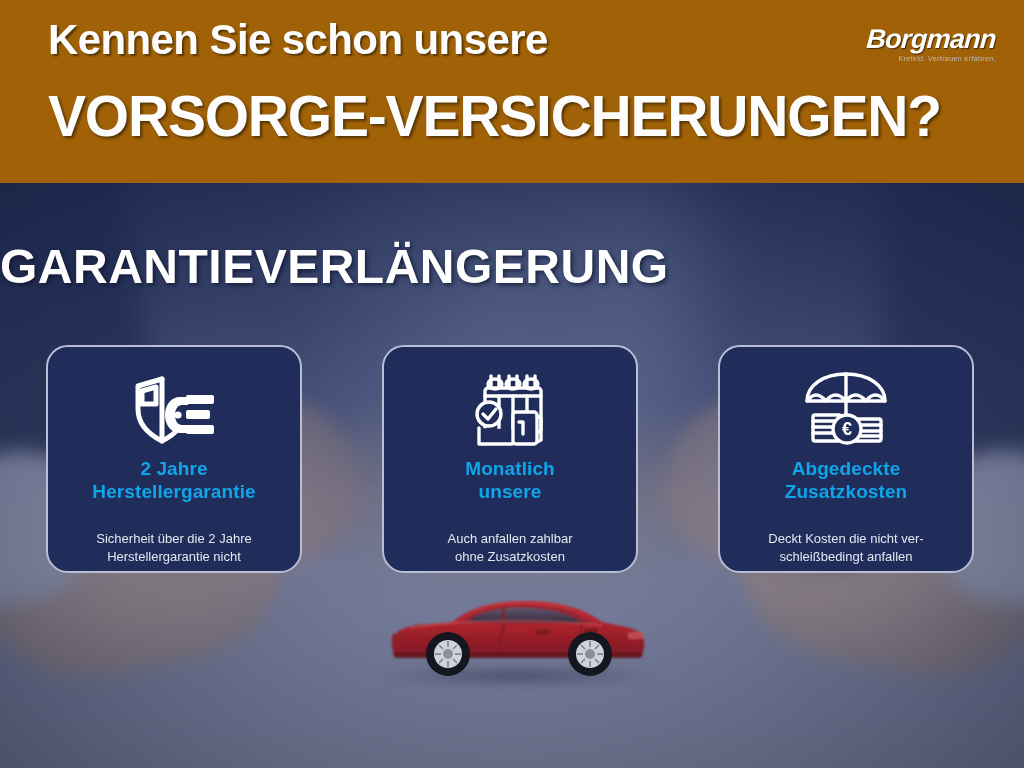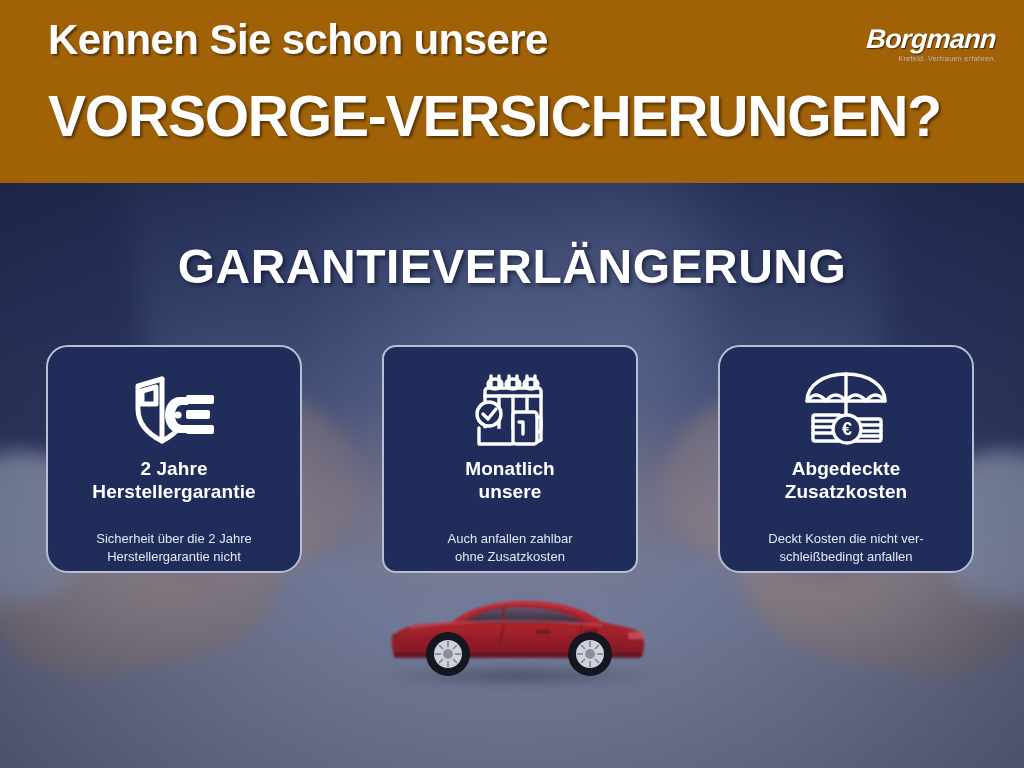--- a/index.html
+++ b/index.html
@@ -237,7 +237,7 @@
     left: 0;
     top: 243px;
     width: 1024px;
-    text-align: center;
+    text-align: left;
     font-size: 48px;
     font-weight: bold;
     color: #ffffff;

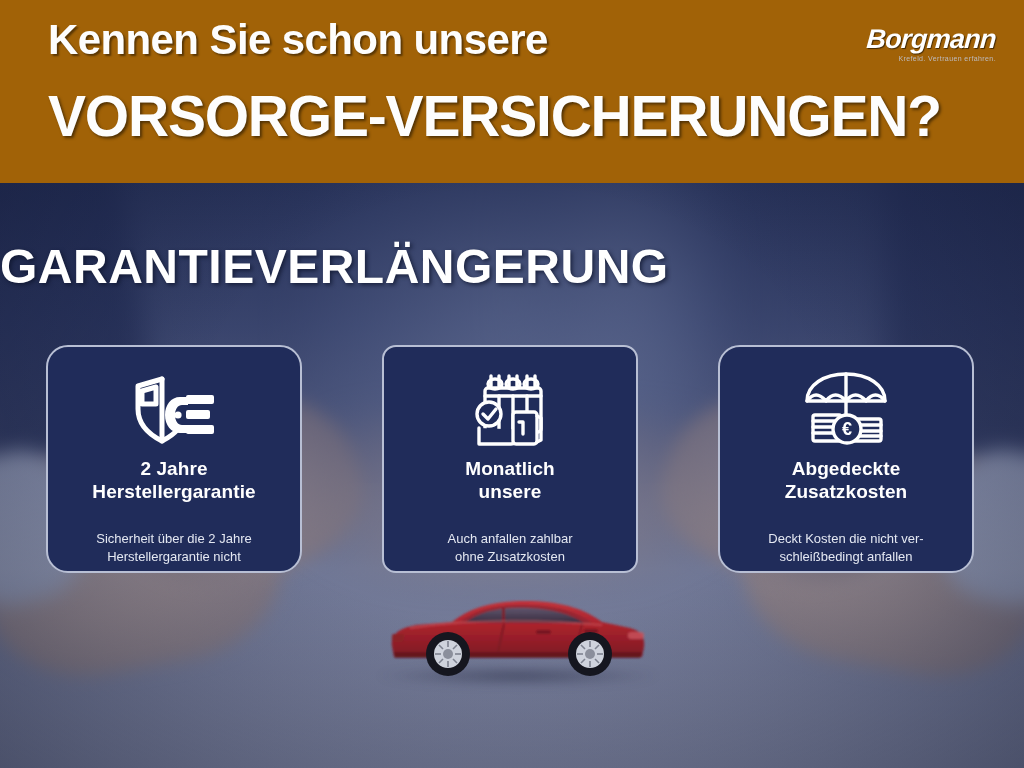--- a/index.html
+++ b/index.html
@@ -285,7 +285,7 @@
     margin-top: 4px;
     font-size: 19px;
     font-weight: bold;
-    color: #ffffff;
+    color: #0ea5e9;
     line-height: 1.22;
     letter-spacing: 0.1px;
     padding: 0 20px;

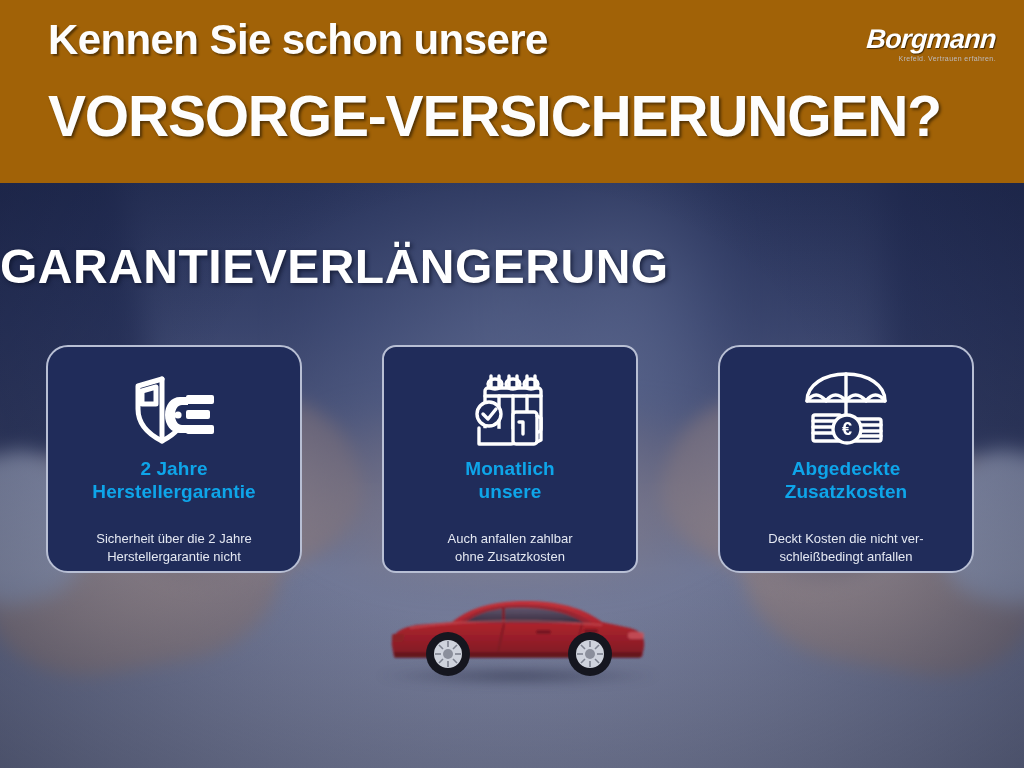--- a/index.html
+++ b/index.html
@@ -269,7 +269,7 @@
     overflow: hidden;
   }
   .feature-card.pos-0 { left: 46px; }
-  .feature-card.pos-1 { left: 382px; border-radius: 14px; }
+  .feature-card.pos-1 { left: 382px; }
   .feature-card.pos-2 { left: 718px; }
 
   .card-icon {

